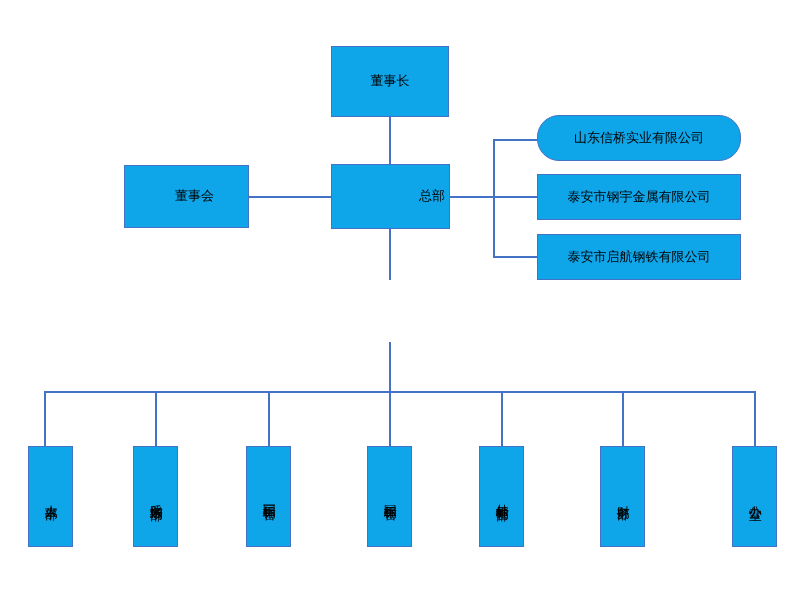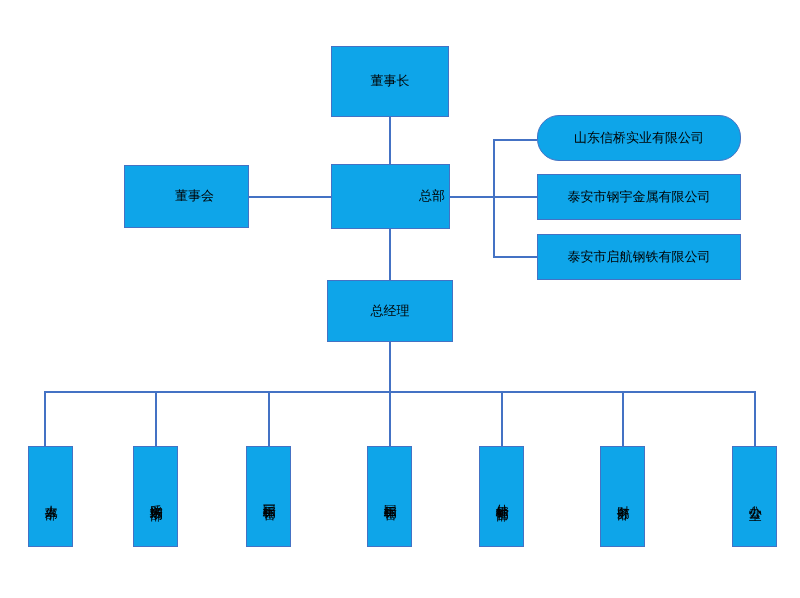--- a/index.html
+++ b/index.html
@@ -87,9 +87,6 @@
     <span>总部</span>
   </div>
 
-  <div class="node" style="left:327px; top:280px; width:126px; height:62px;">
-    <span>总经理</span>
-  </div>
 
   <div class="node" style="left:537px; top:115px; width:204px; height:46px;border-radius:22px;">
     <span>山东信桥实业有限公司</span>

